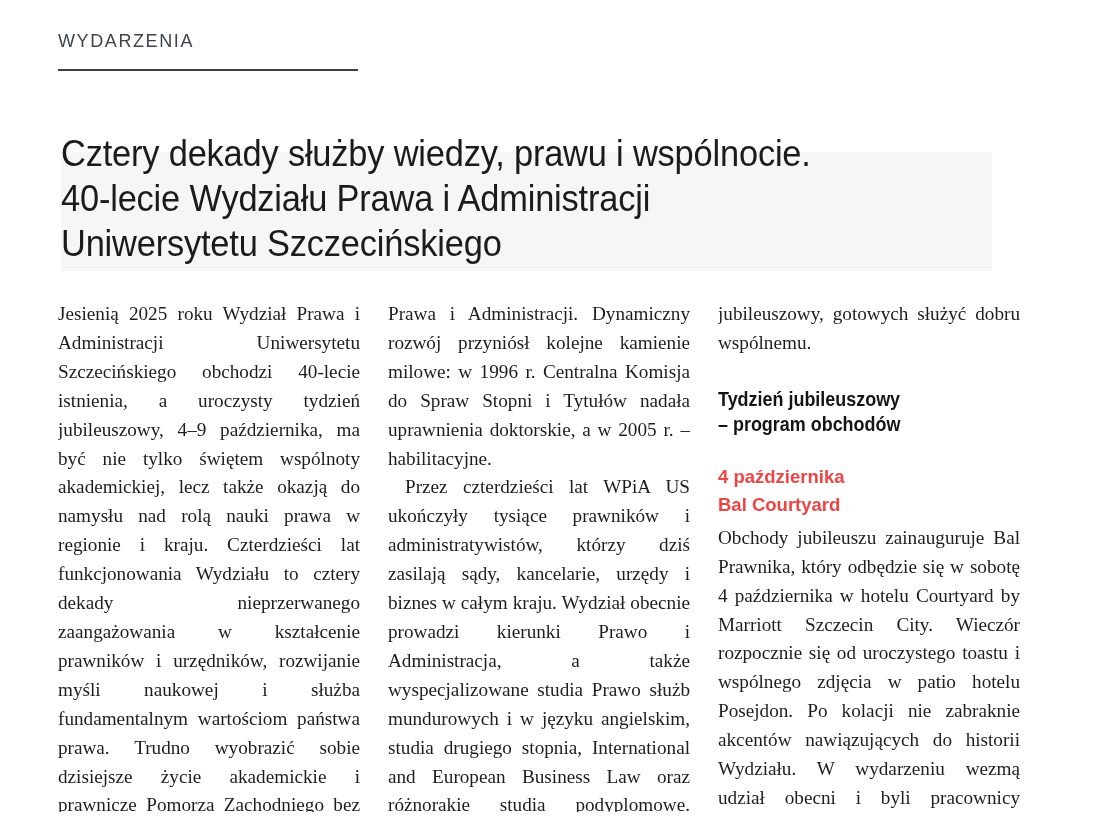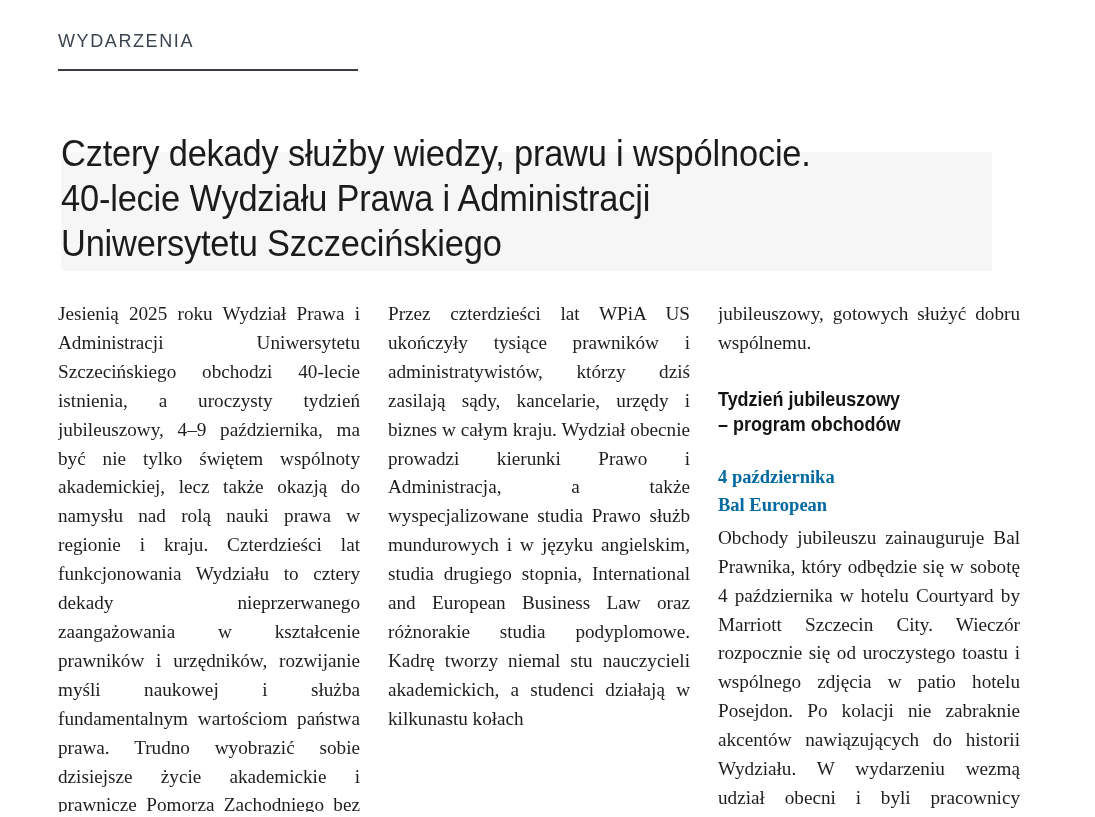--- a/index.html
+++ b/index.html
@@ -154,6 +154,7 @@
     </div>
 
     <div class="col">
+      <p class="body-p">Prawa i Administracji. Dynamiczny rozwój przyniósł kolejne kamienie milowe: w 1996 r. Centralna Komisja do Spraw Stopni i Tytułów nadała uprawnienia doktorskie, a w 2005 r. – habilitacyjne.</p>
       <p class="body-p">Przez czterdzieści lat WPiA US ukończyły tysiące prawników i administratywistów, którzy dziś zasilają sądy, kancelarie, urzędy i biznes w całym kraju. Wydział obecnie prowadzi kierunki Prawo i Administracja, a także wyspecjalizowane studia Prawo służb mundurowych i w języku angielskim, studia drugiego stopnia, International and European Business Law oraz różnorakie studia podyplomowe. Kadrę tworzy niemal stu nauczycieli akademickich, a studenci działają w kilkunastu kołach</p>
     </div>
 

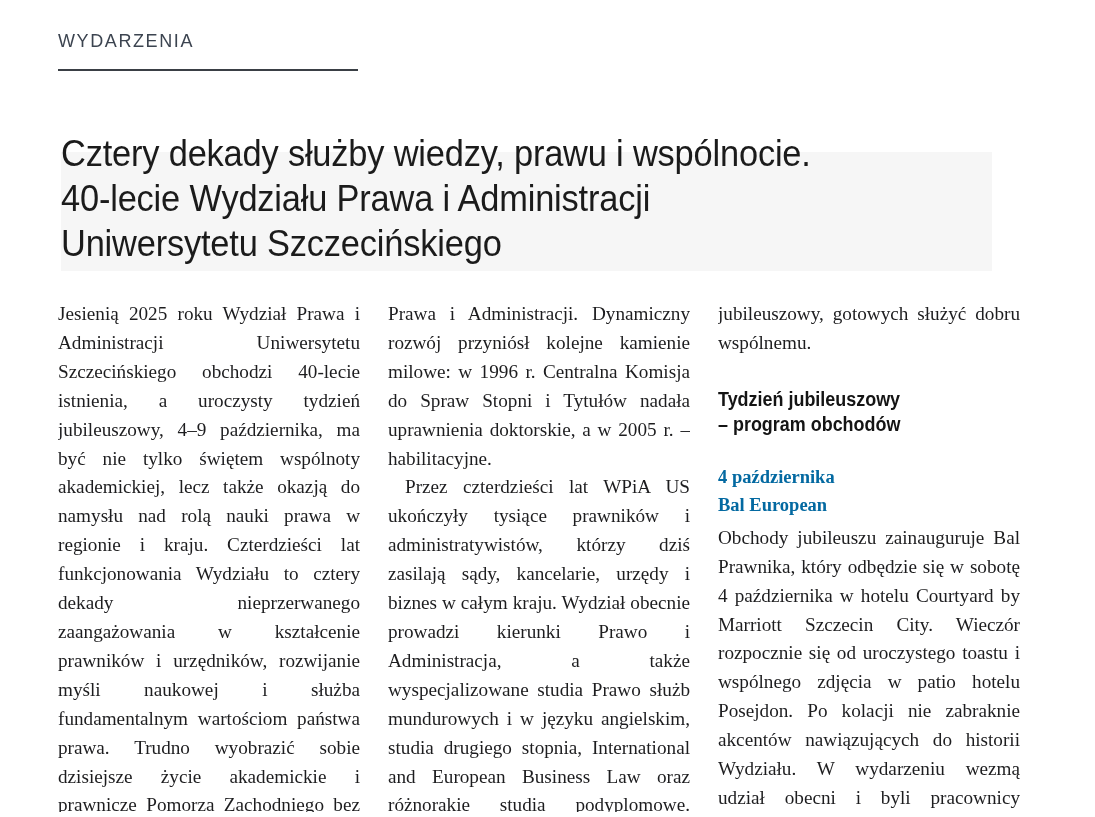--- a/index.html
+++ b/index.html
@@ -121,11 +121,11 @@
   }
   .date-head {
     margin: 0 0 4px 0;
-    font-family: Liberation Serif, serif;
+    font-family: Liberation Sans, sans-serif;
     font-weight: bold;
     font-size: 18.5px;
     line-height: 24px;
-    color: #0369a1;
+    color: #ef4444;
     white-space: pre-line;
   }
   .date-head + .body-p {

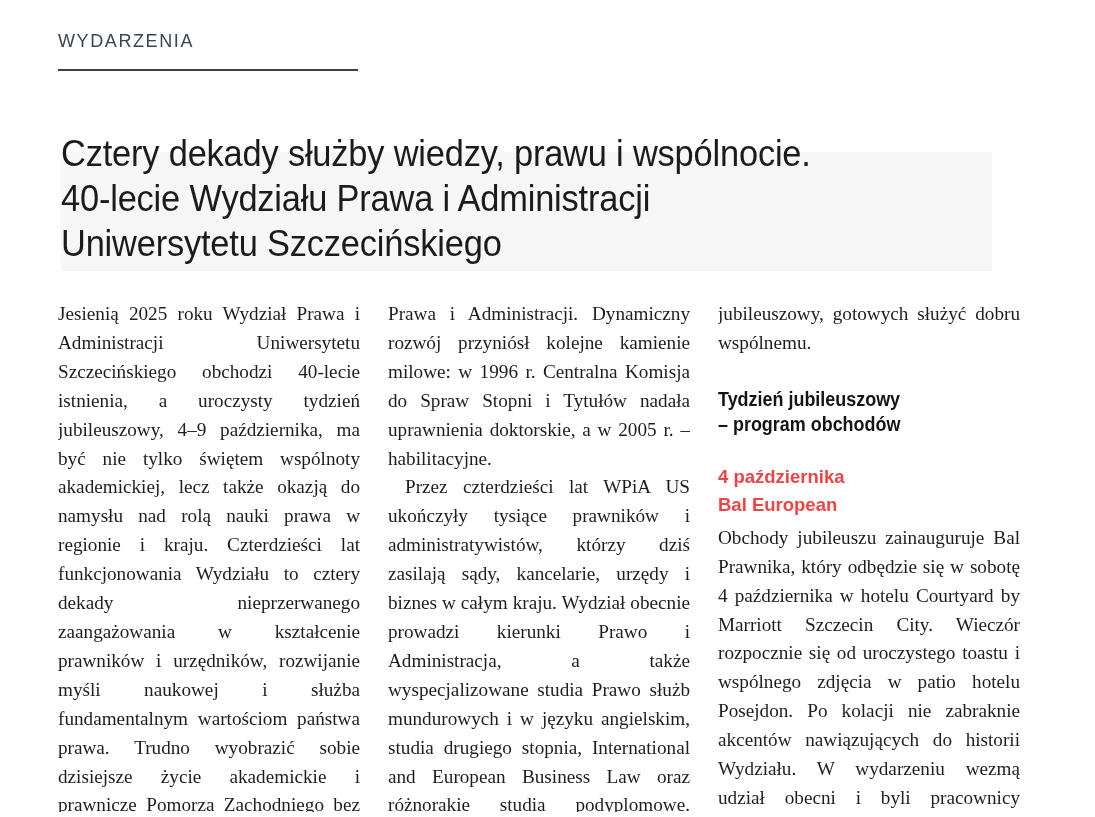--- a/index.html
+++ b/index.html
@@ -165,7 +165,7 @@
 – program obchodów</h2>
 
       <h3 class="date-head">4 października</h3>
-      <h3 class="date-head">Bal European</h3>
+      <h3 class="date-head">Bal Courtyard</h3>
 
       <p class="body-p">Obchody jubileuszu zainauguruje Bal Prawnika, który odbędzie się w sobotę 4 października w hotelu Courtyard by Marriott Szczecin City. Wieczór rozpocznie się od uroczystego toastu i wspólnego zdjęcia w patio hotelu Posejdon. Po kolacji nie zabraknie akcentów nawiązujących do historii Wydziału. W wydarzeniu wezmą udział obecni i byli pracownicy Wydziału oraz przedstawiciele środowiska prawniczego.</p>
     </div>

